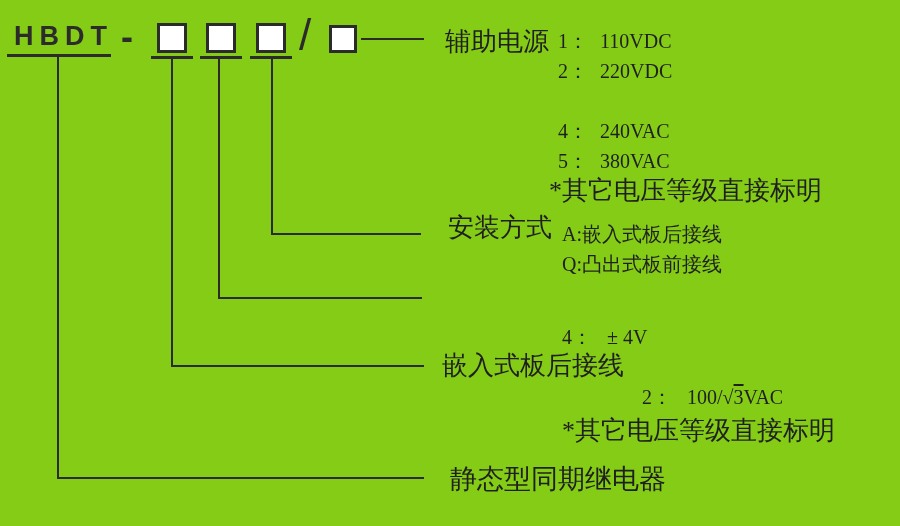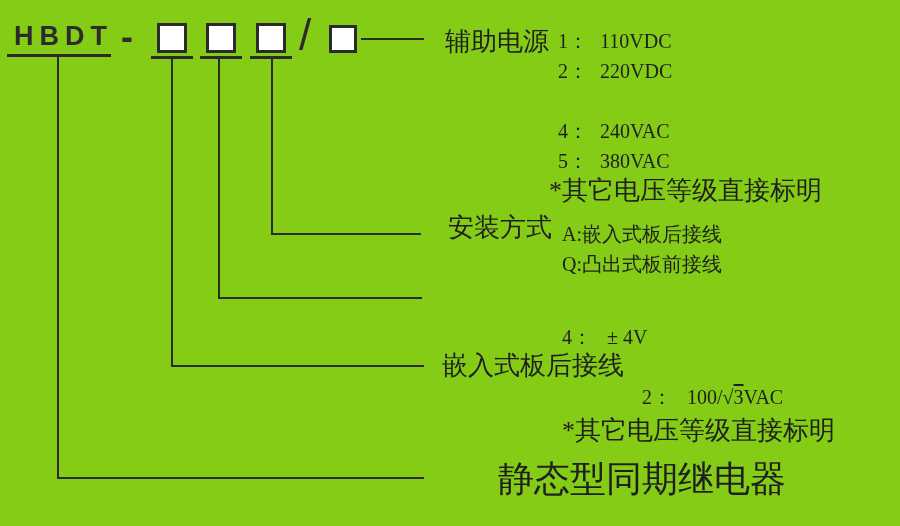--- a/index.html
+++ b/index.html
@@ -32,7 +32,7 @@
   .code-w42{width:42px;}
   .code-w45{width:45px;}
   .note{font-size:26px;line-height:27px;white-space:nowrap;}
-  .product{font-size:36px;line-height:28px;white-space:nowrap;margin-left:48px;}
+  .product{font-size:27px;line-height:28px;white-space:nowrap;}
   .sub{font-size:0.62em;}
   .sqrt-rad{text-decoration:overline;}
 </style>

